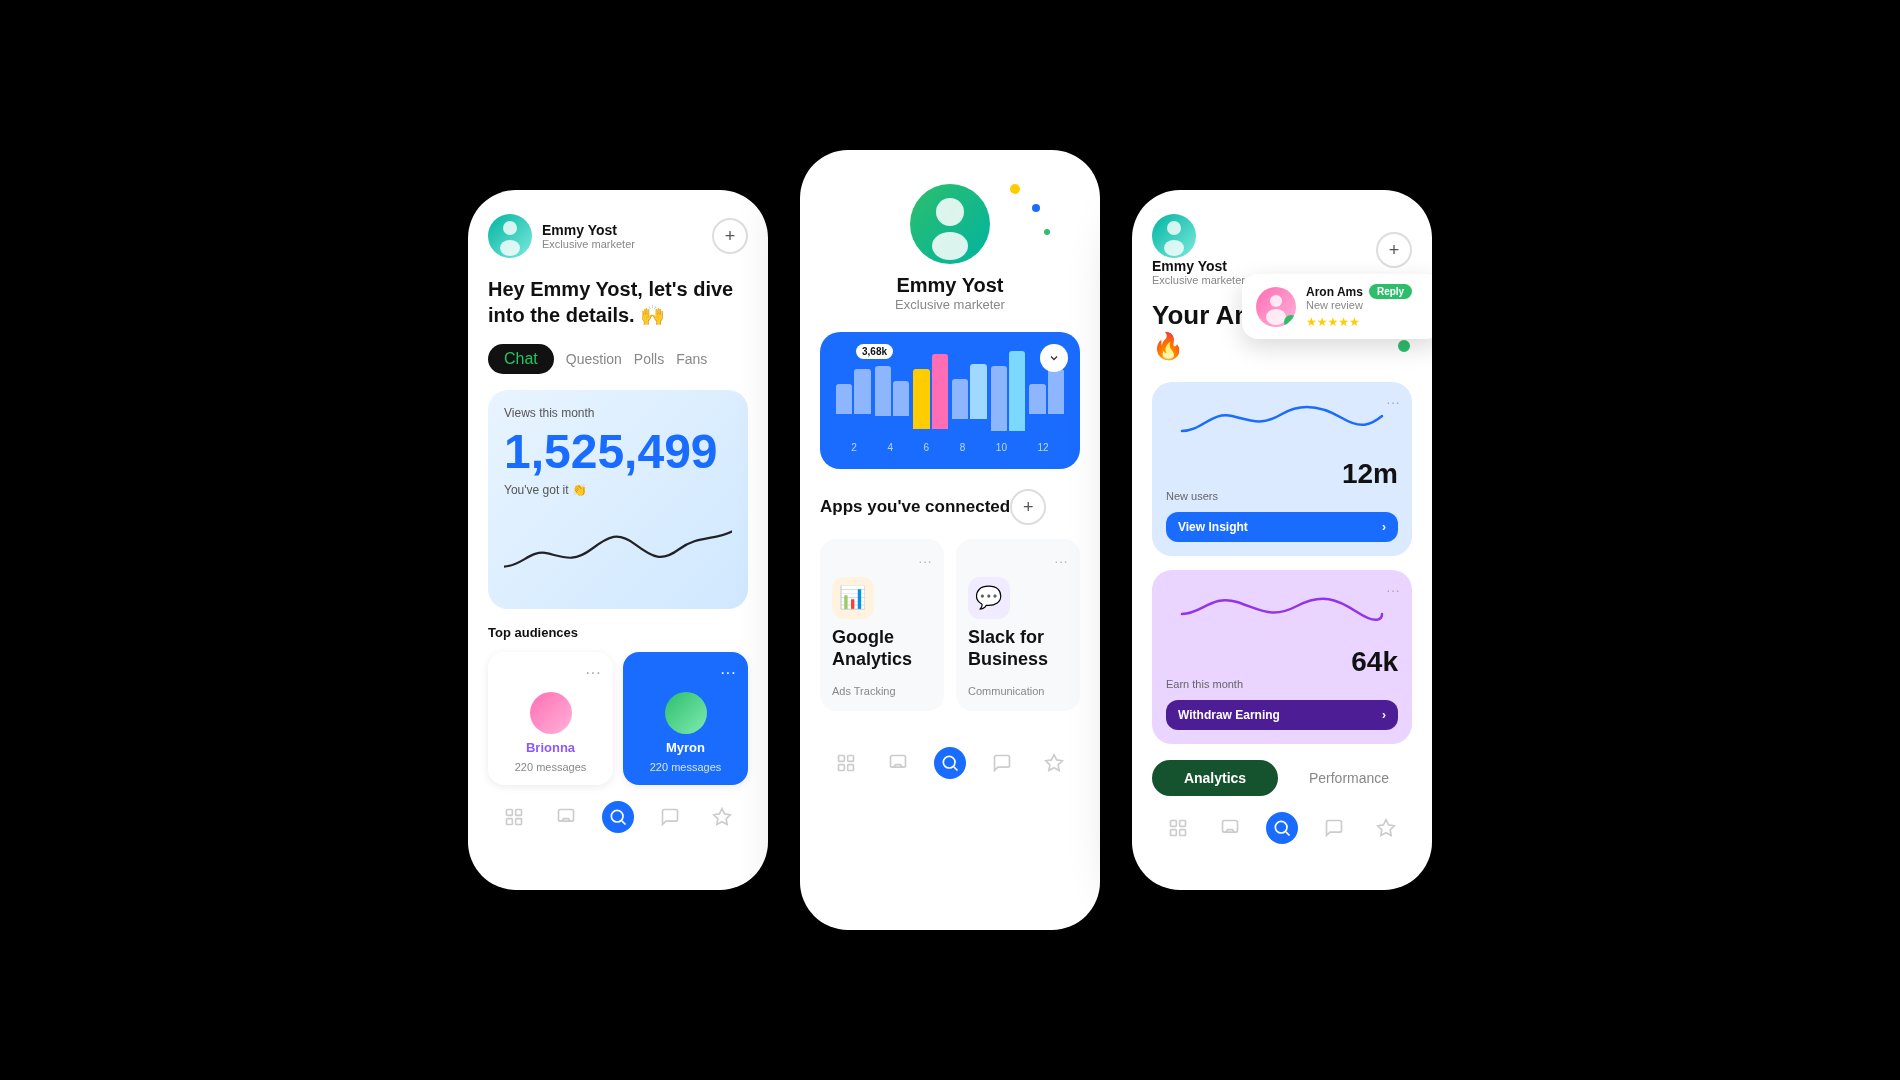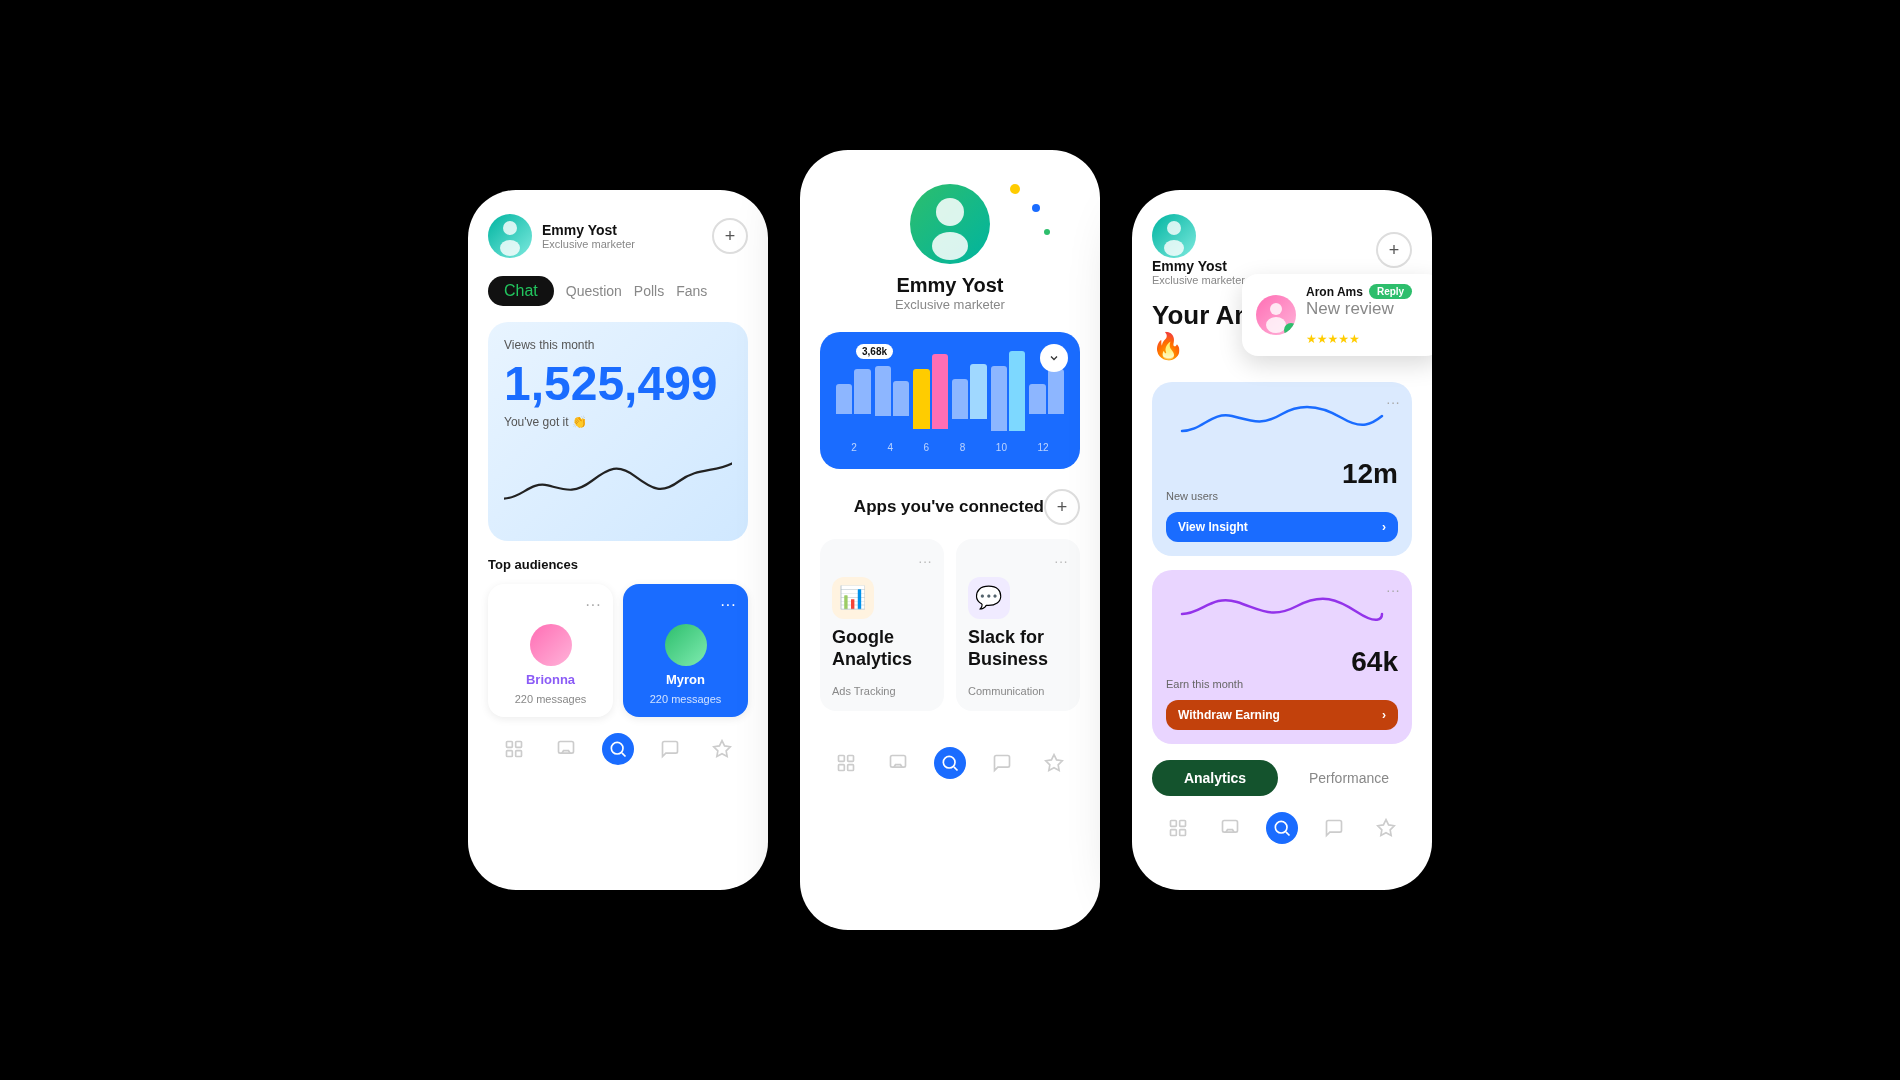--- a/index.html
+++ b/index.html
@@ -417,6 +417,7 @@
       <div class="plus-btn">+</div>
     </div>
 
+    <div class="greeting">Hey Emmy Yost, let's dive into the details. 🙌</div>
 
     <div class="tabs">
       <div class="tab-active">Chat</div>

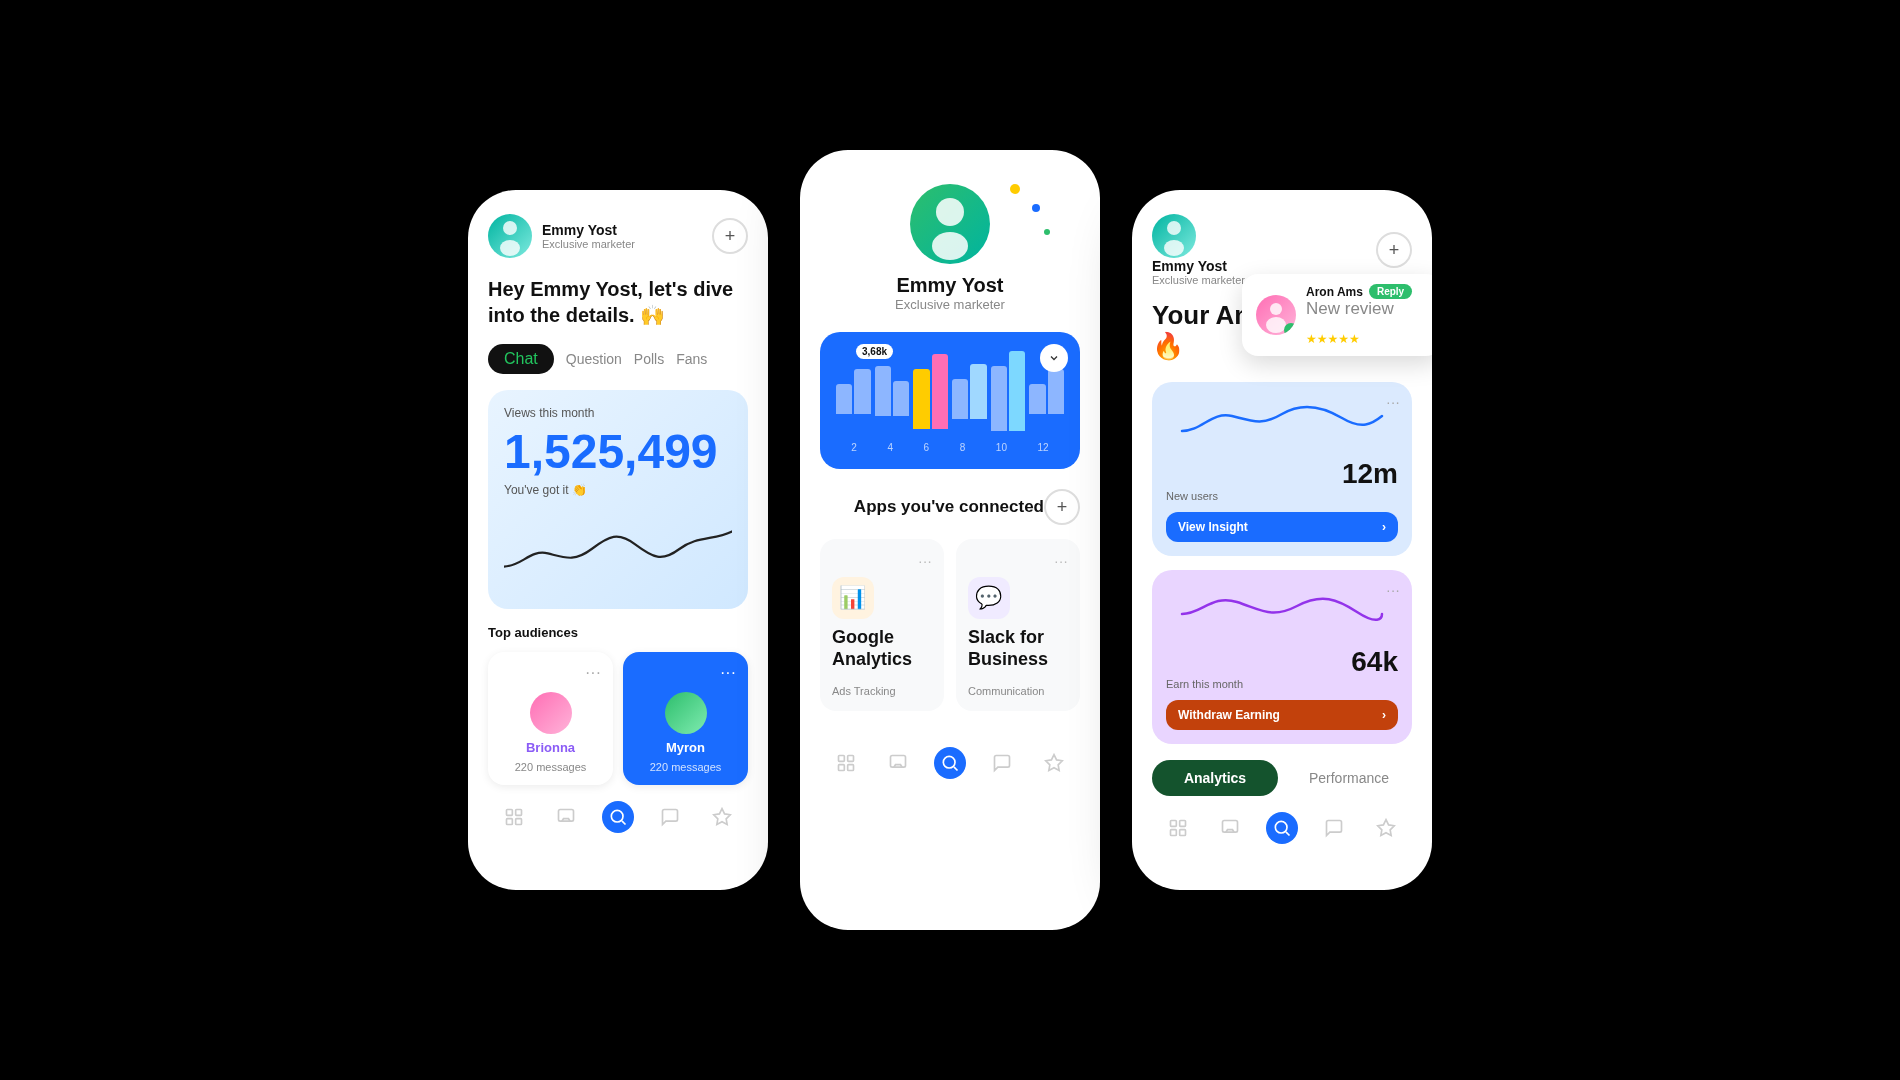--- a/index.html
+++ b/index.html
@@ -326,7 +326,7 @@
       font-size: 10px;
       font-weight: 600;
     }
-    .notif-sub { font-size: 17px; color: #888; margin-bottom: 13px; }
+    .notif-sub { font-size: 11px; color: #888; margin-bottom: 4px; }
     .stars { color: #ffcc00; font-size: 12px; }
     .heading-stats {
       font-size: 26px;

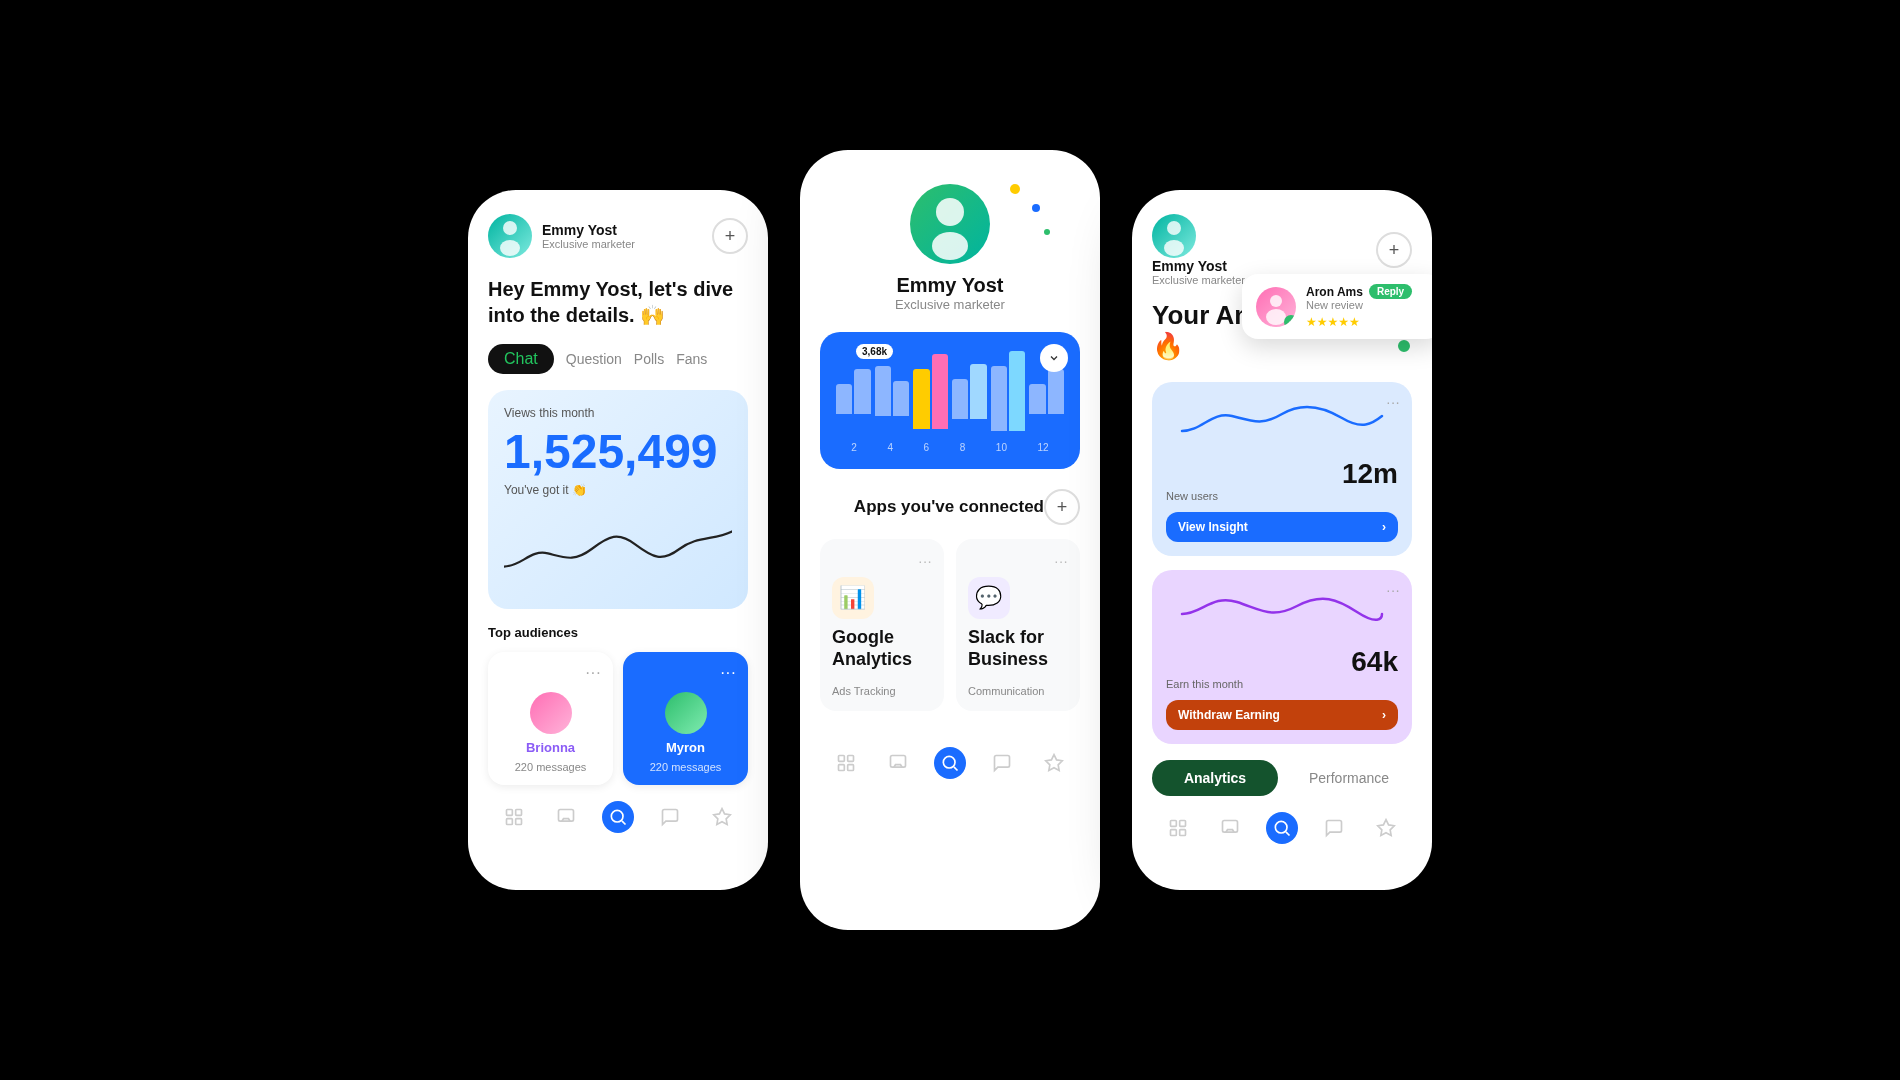--- a/index.html
+++ b/index.html
@@ -249,7 +249,7 @@
     .bar-x-label { font-size: 10px; color: rgba(255,255,255,0.7); }
     .apps-section-header {
       display: flex;
-      justify-content: flex-end;
+      justify-content: flex-start;
       align-items: center;
       margin-bottom: 14px;
     }

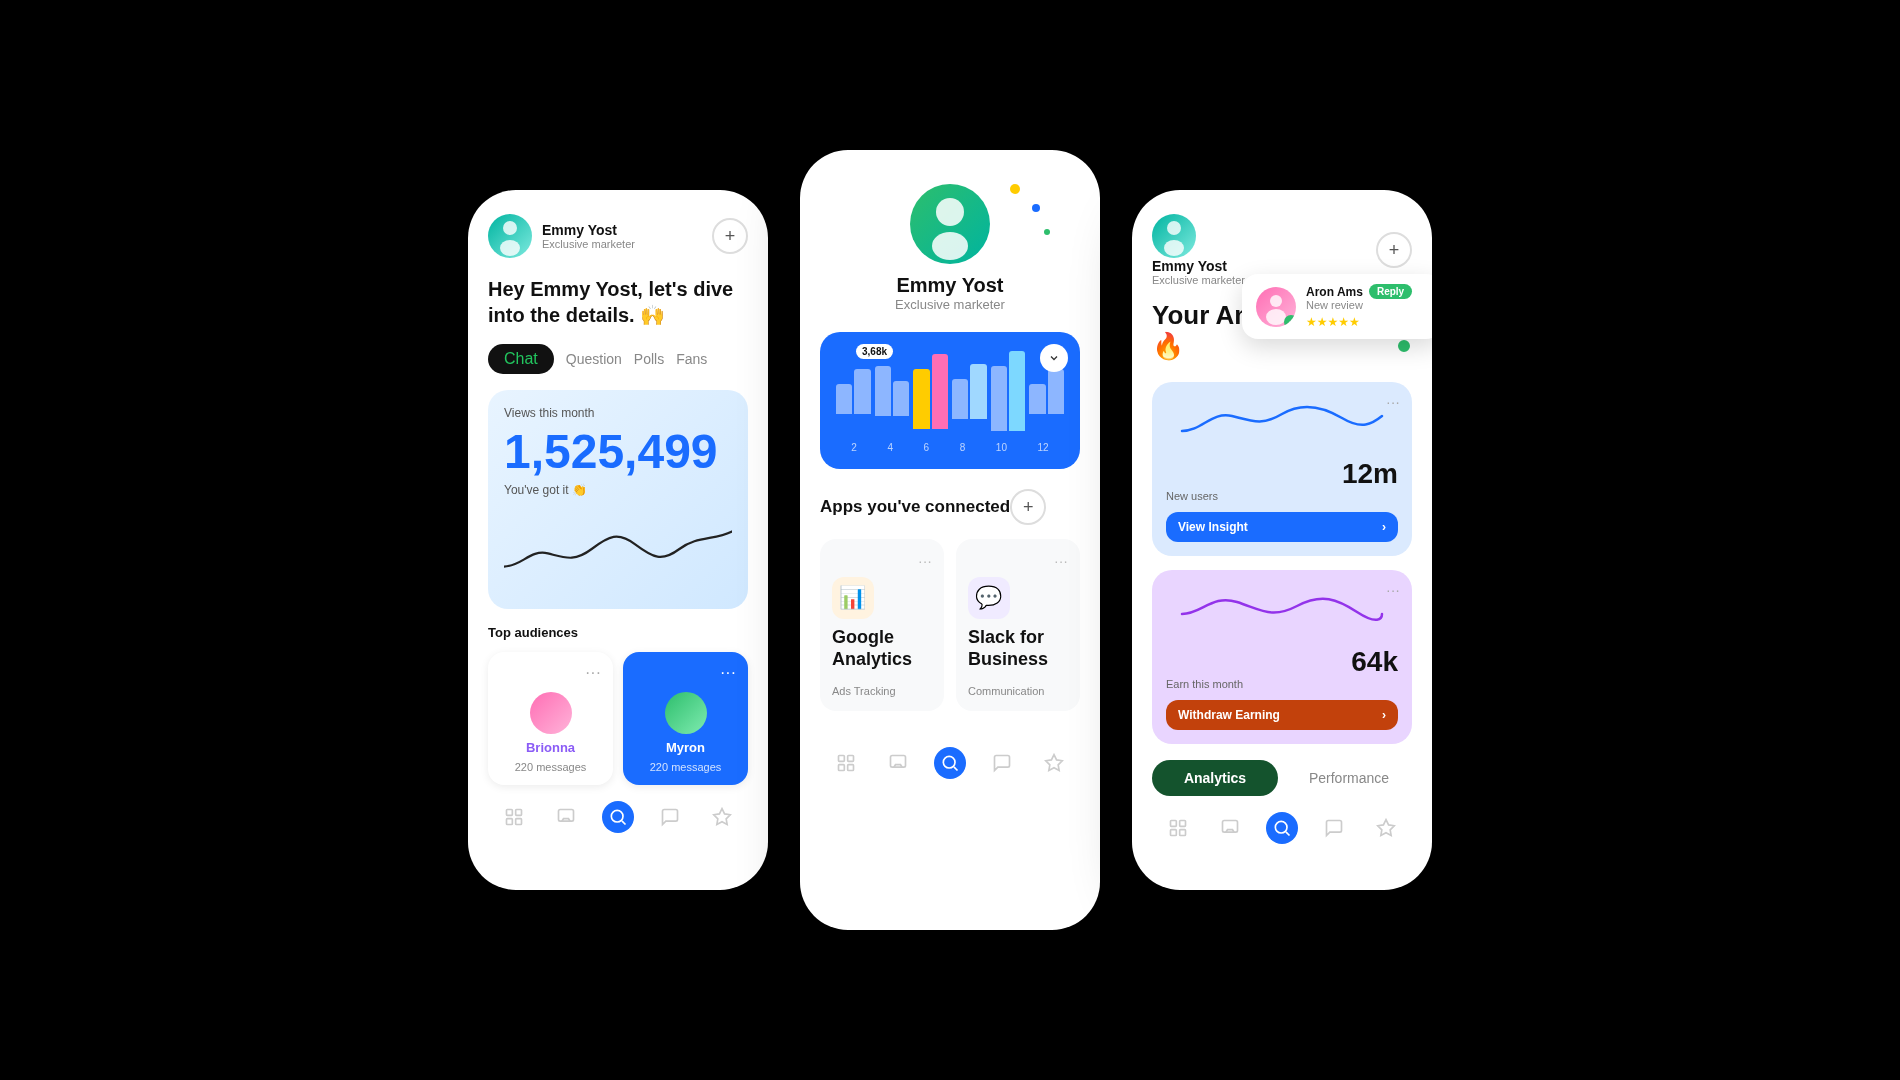--- a/index.html
+++ b/index.html
@@ -362,7 +362,7 @@
       font-size: 12px;
       font-weight: 600;
     }
-    .stat-btn-purple { background: #c2410c; }
+    .stat-btn-purple { background: #4c1d95; }
     .bottom-tabs {
       display: flex;
       gap: 8px;

